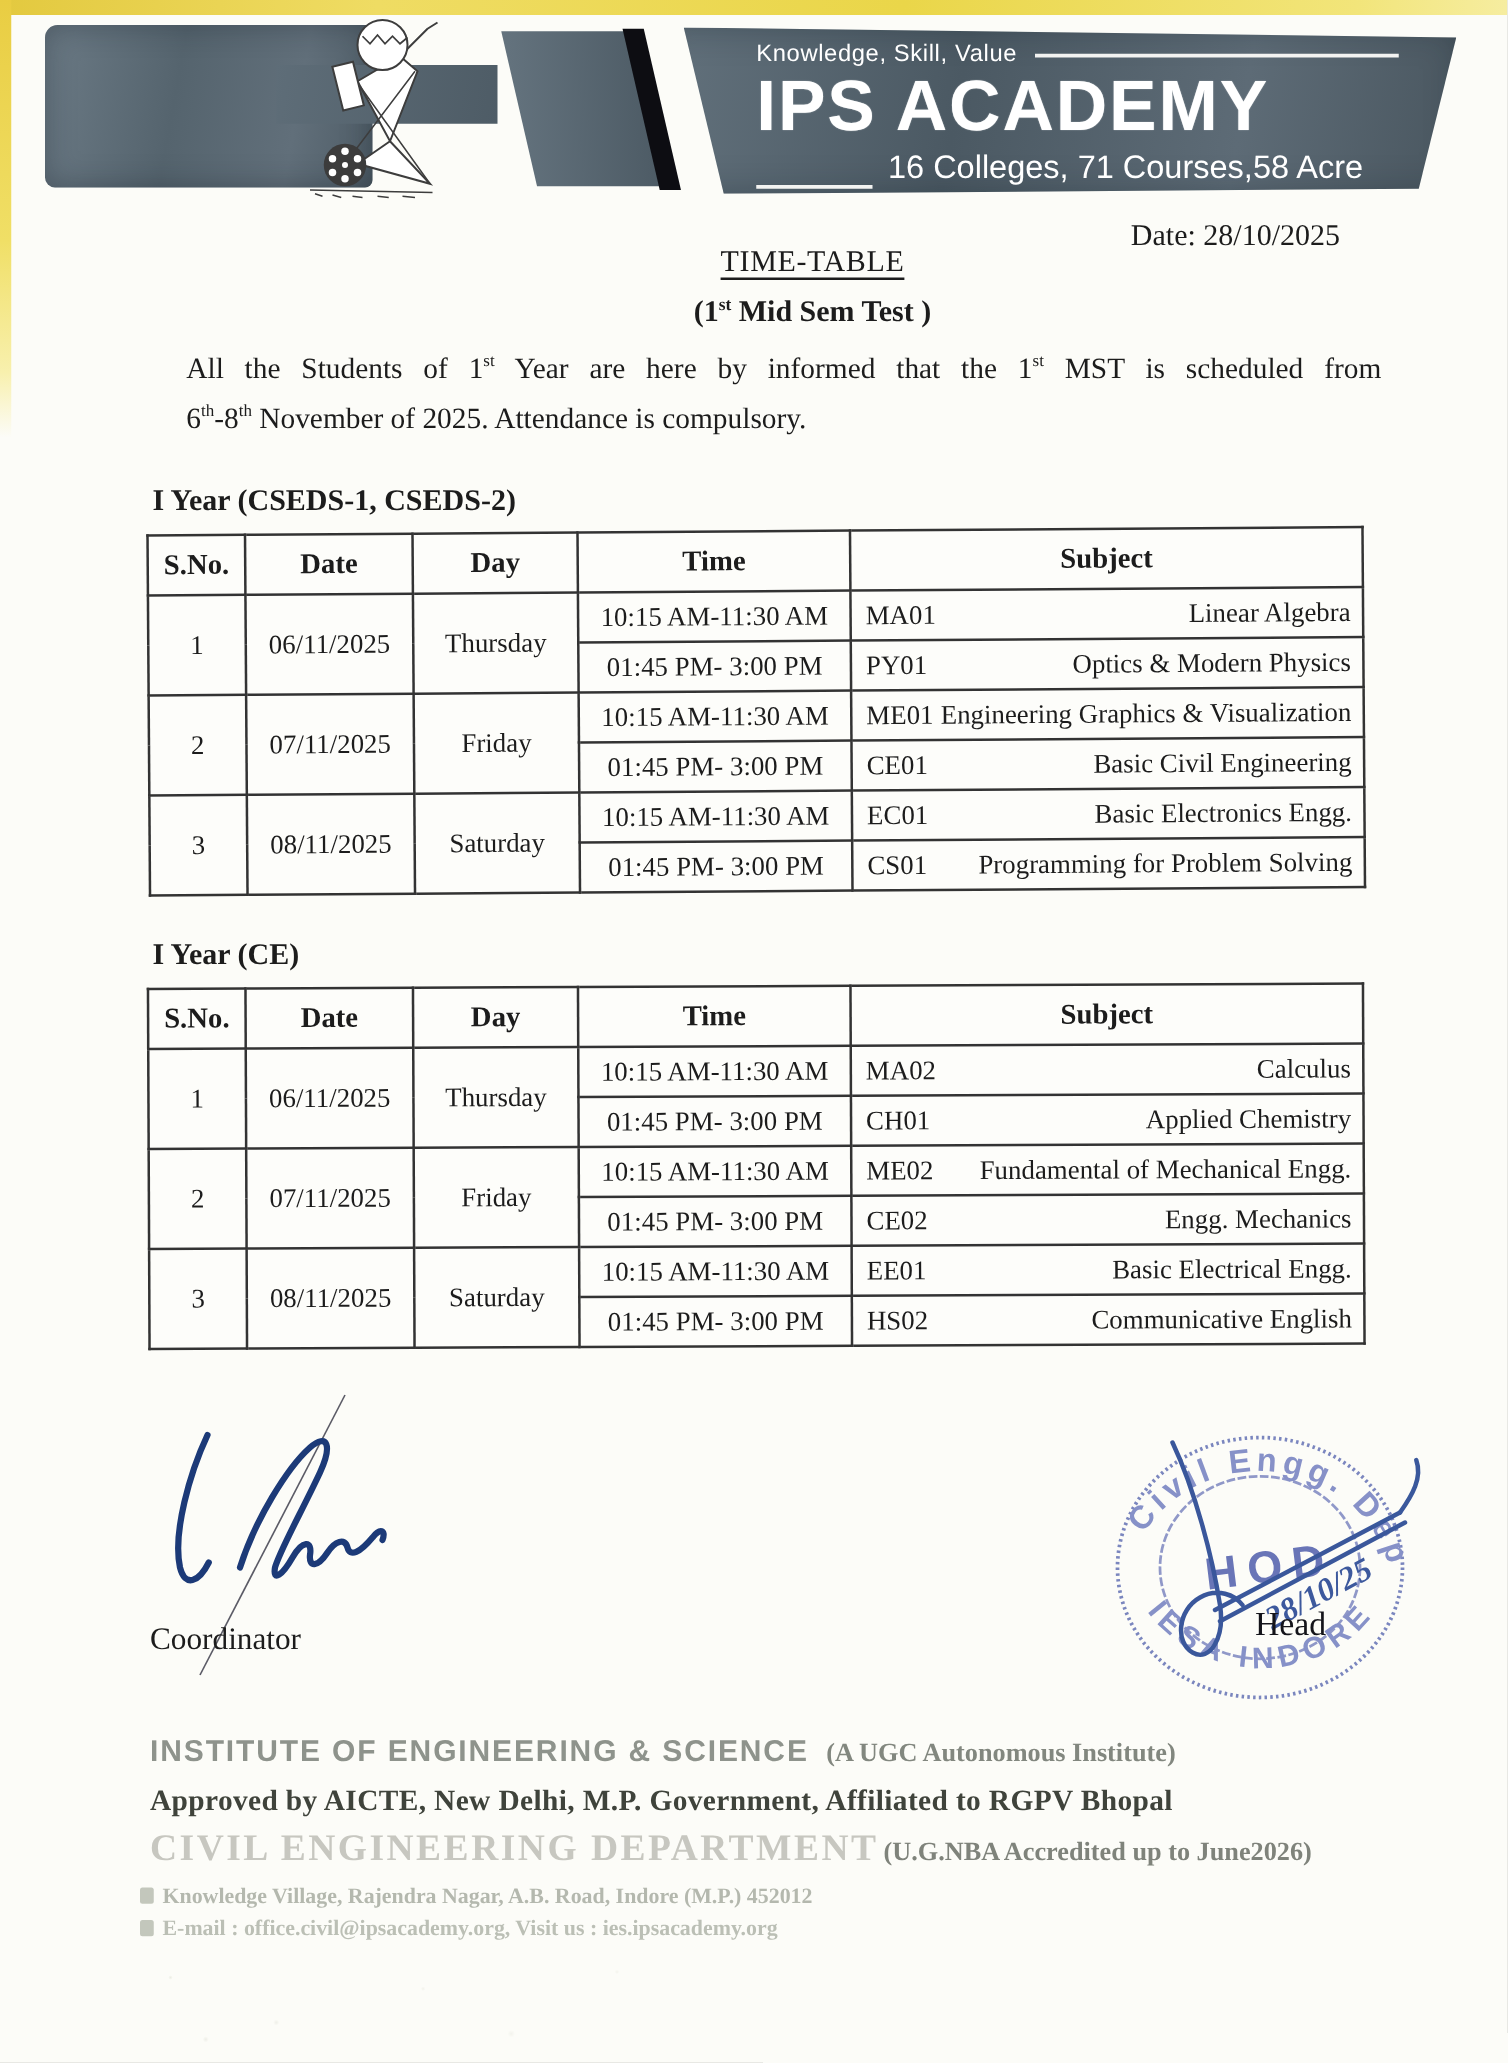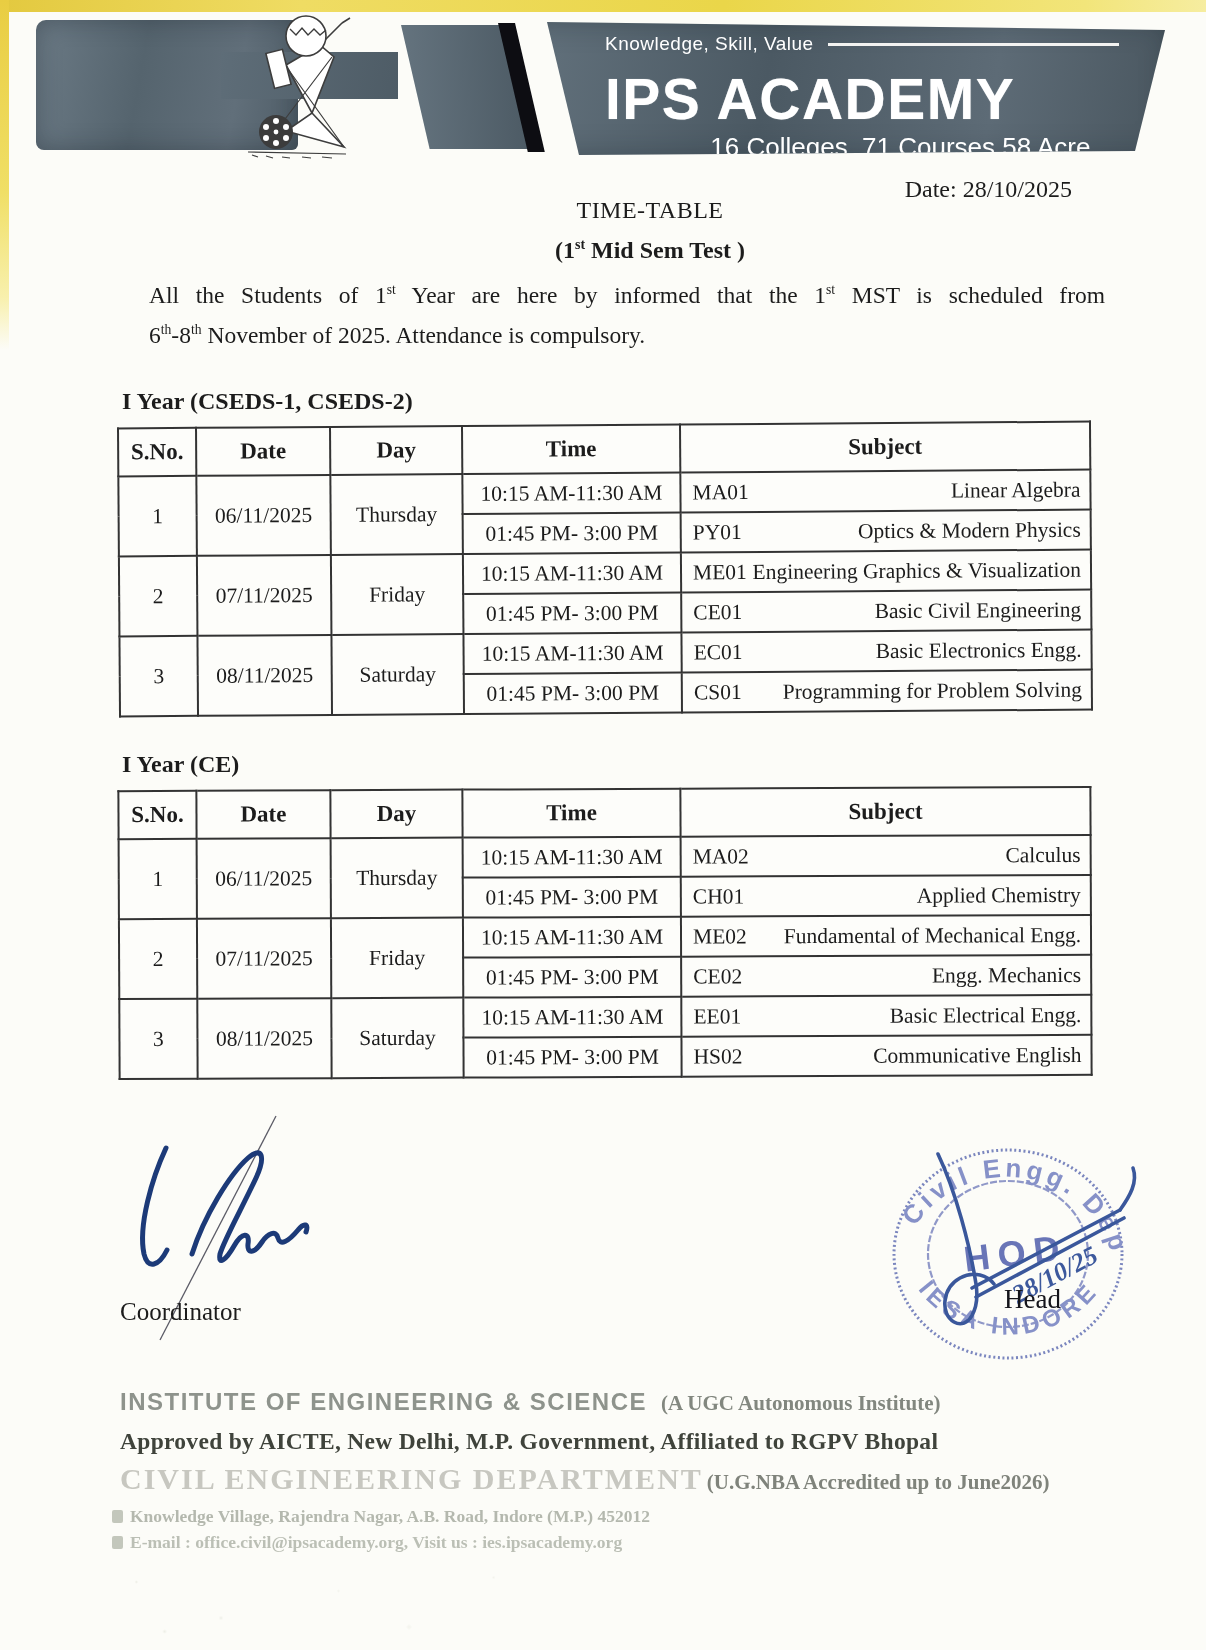--- a/index.html
+++ b/index.html
@@ -32,7 +32,7 @@
     font-family:"Liberation Sans",sans-serif;}
   .b-row1{display:flex;align-items:center;font-size:19px;letter-spacing:.5px;}
   .hline{flex:1;height:3px;background:#f3f3f1;margin-left:14px;margin-right:26px;}
-  .b-brand{font-size:57px;font-weight:800;letter-spacing:1.5px;line-height:60px;margin-top:14px;
+  .b-brand{font-size:57px;font-weight:800;letter-spacing:1.5px;line-height:60px;margin-top:0;
     text-shadow:0 0 1px rgba(255,255,255,.6);}
   .b-row3{display:flex;align-items:center;font-size:26px;margin-top:3px;}
   .hline2{width:104px;height:3px;background:#f3f3f1;margin-right:12px;}

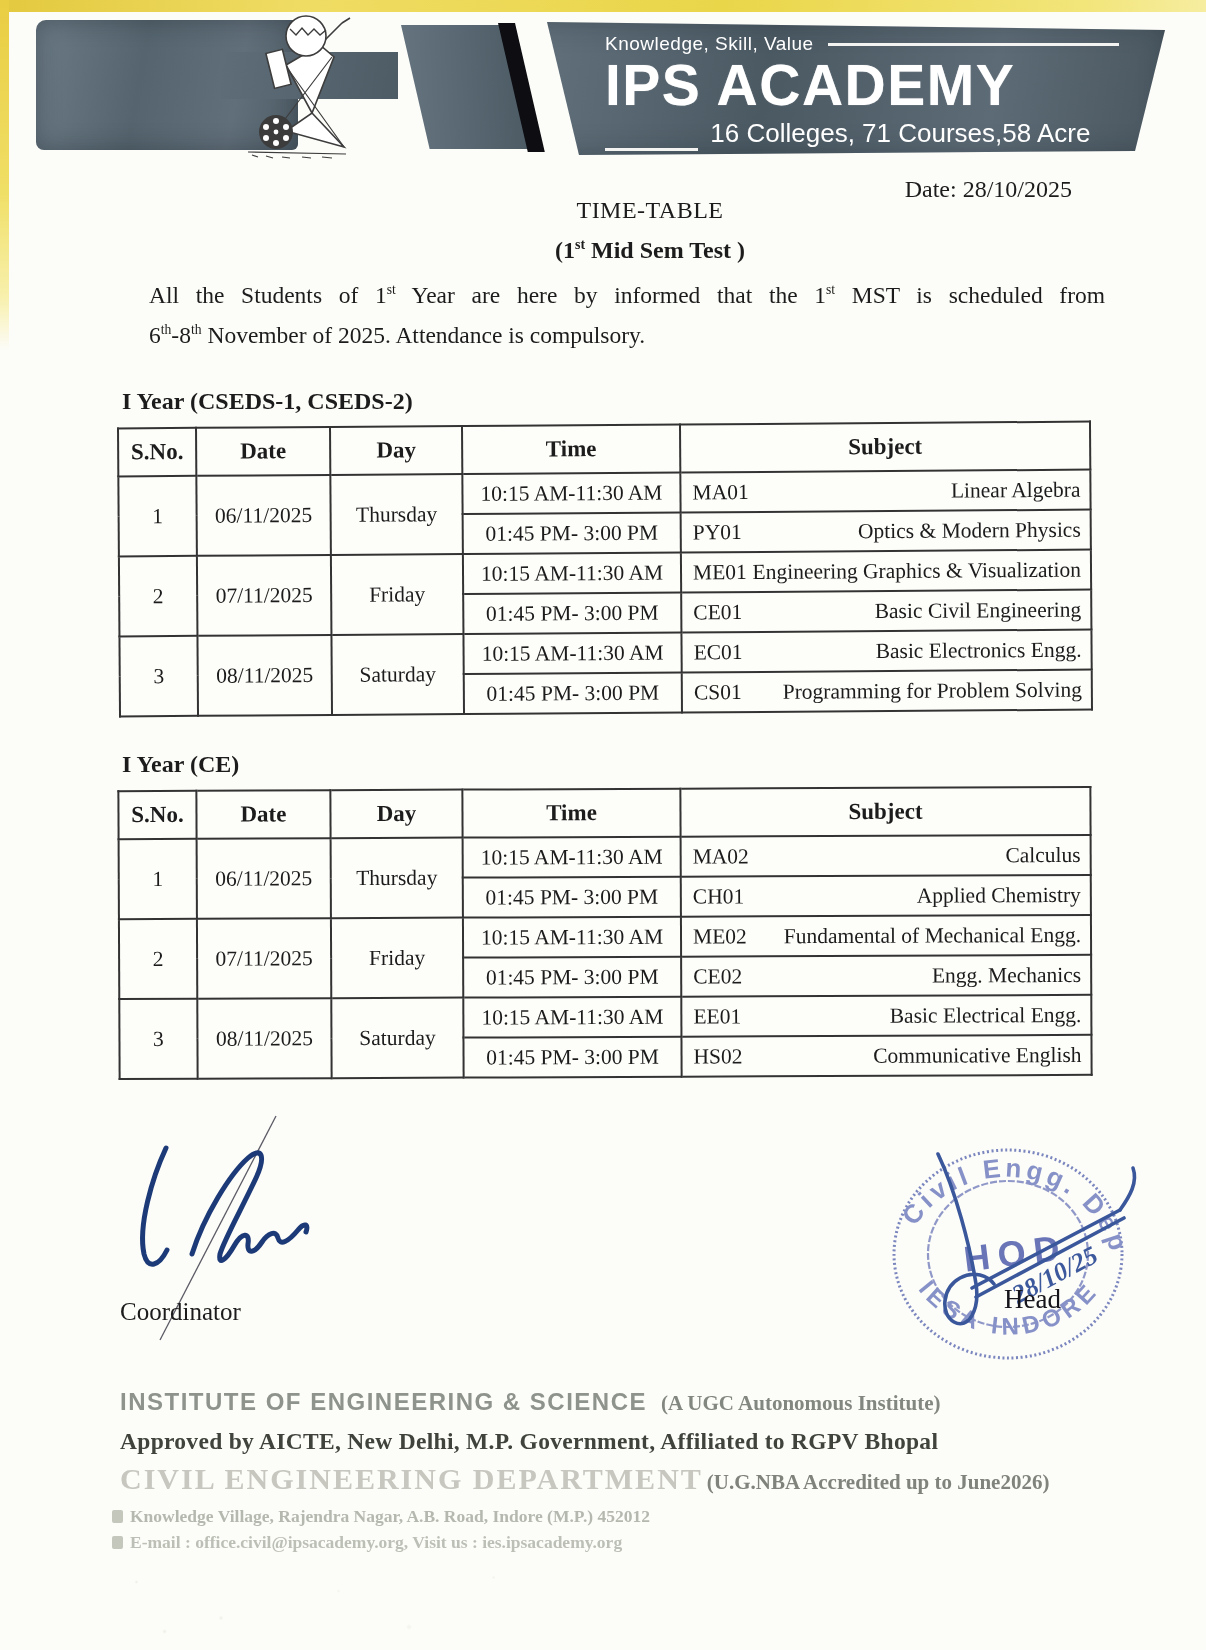--- a/index.html
+++ b/index.html
@@ -40,7 +40,7 @@
   
   .date-line{left:730px;top:176px;width:342px;text-align:right;font-size:24px;}
   .title{left:47px;top:197px;width:1206px;text-align:center;font-size:24px;letter-spacing:.5px;}
-  .title span{text-underline-offset:5px;}
+  .title span{text-decoration:underline;text-underline-offset:5px;}
   .subtitle{left:47px;top:237px;width:1206px;text-align:center;font-size:24px;font-weight:bold;}
   .notice{left:121px;top:282px;width:956px;font-size:23.5px;margin-left:28px;}
   .notice-l1{text-align:justify;text-align-last:justify;}

